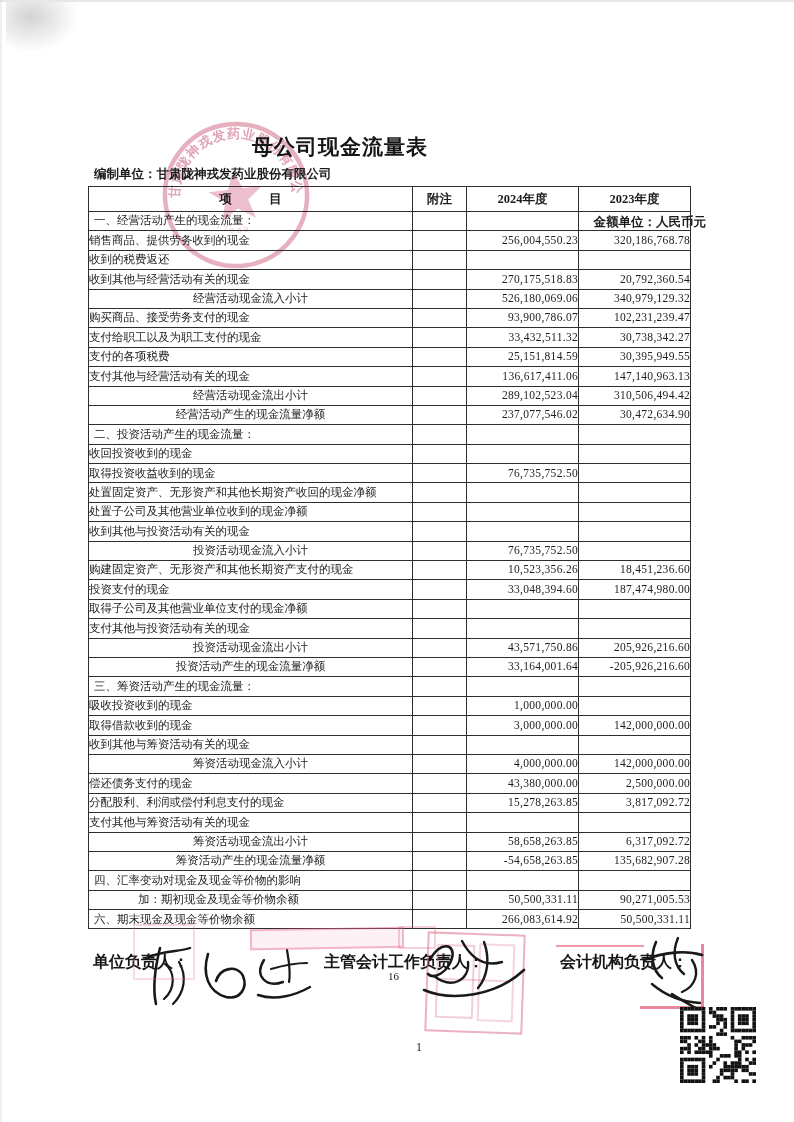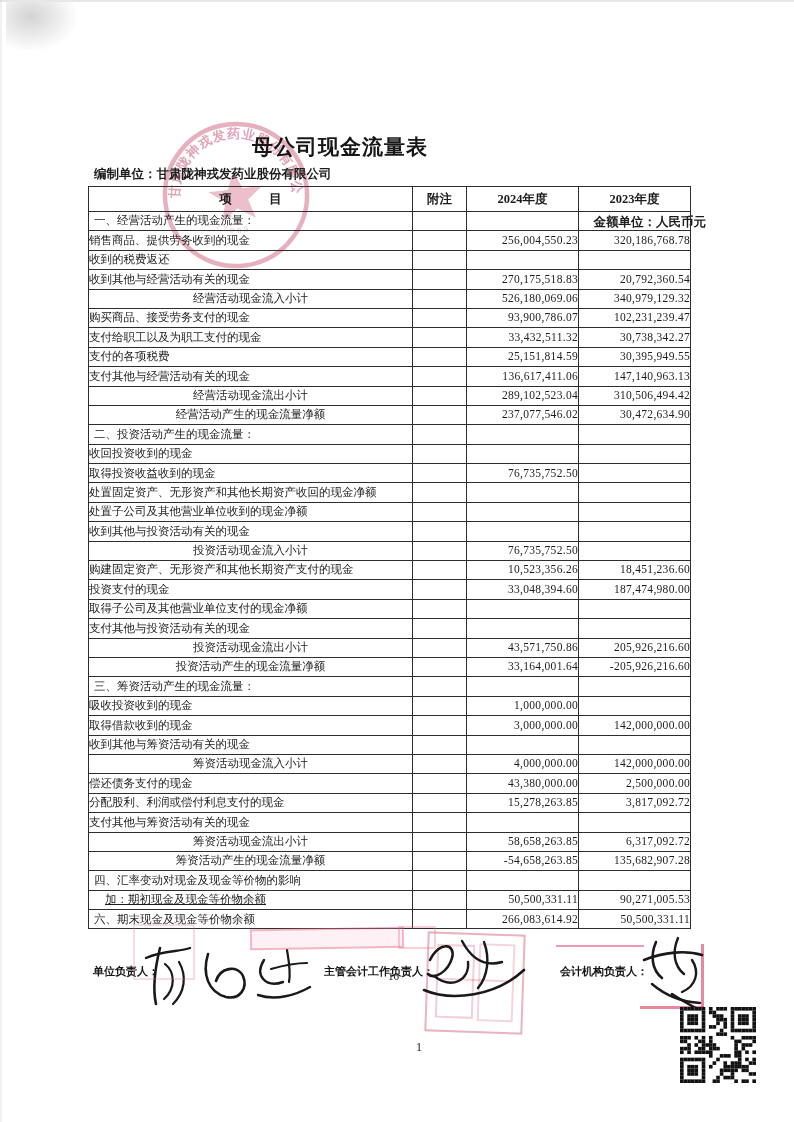--- a/index.html
+++ b/index.html
@@ -21,7 +21,7 @@
   table.cf tbody td{height:18.4px;font-size:11.5px;line-height:1;padding:0;}
   td.c-item{padding-left:21px;text-align:left;}
   td.c-item.section{padding-left:5px;}
-  td.c-item.item2{padding-left:16px;text-decoration:underline;}
+  td.c-item.item2{padding-left:49px;}
   td.c-item.subtotal{padding-left:0;text-align:center;}
   td.c-note{}
   td.c-num{text-align:right;padding-right:6px;letter-spacing:.3px;}

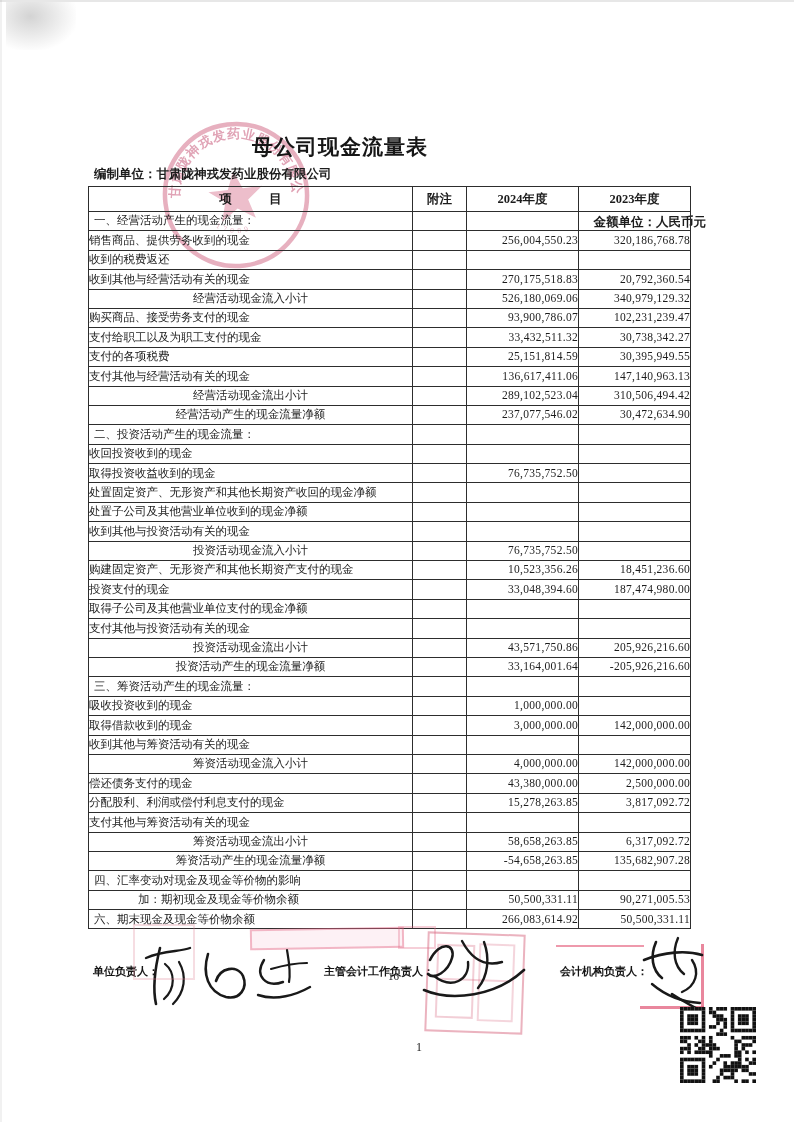--- a/index.html
+++ b/index.html
@@ -26,7 +26,7 @@
   td.c-note{}
   td.c-num{text-align:right;padding-right:6px;letter-spacing:.3px;}
 
-  .f-label{font-size:11px;font-weight:bold;color:#151515;margin-top:12px;}
+  .f-label{font-size:16px;font-weight:bold;color:#151515;}
   .pagenum{font-size:12px;color:#222;}
   .sheetnum{font-size:11px;color:#222;}
 

